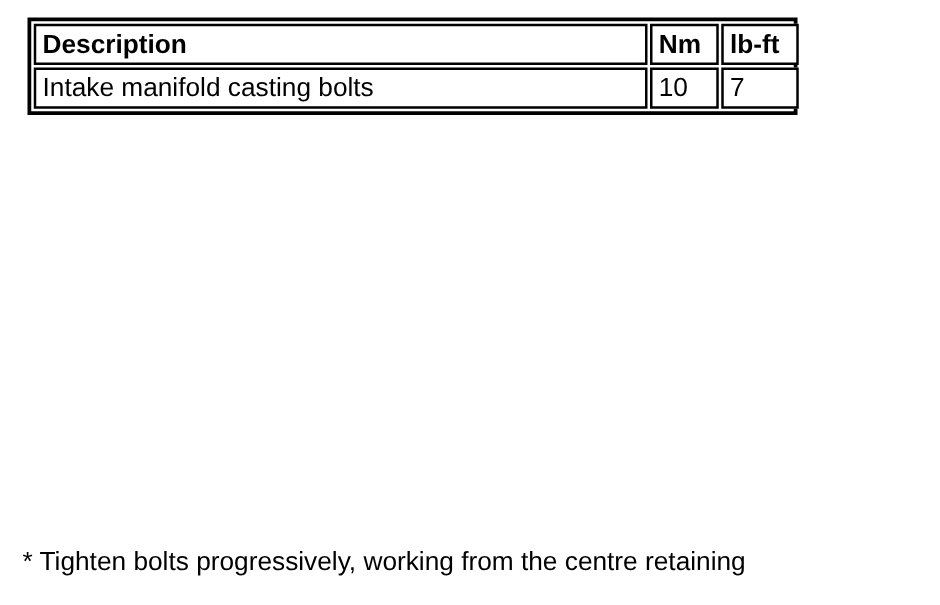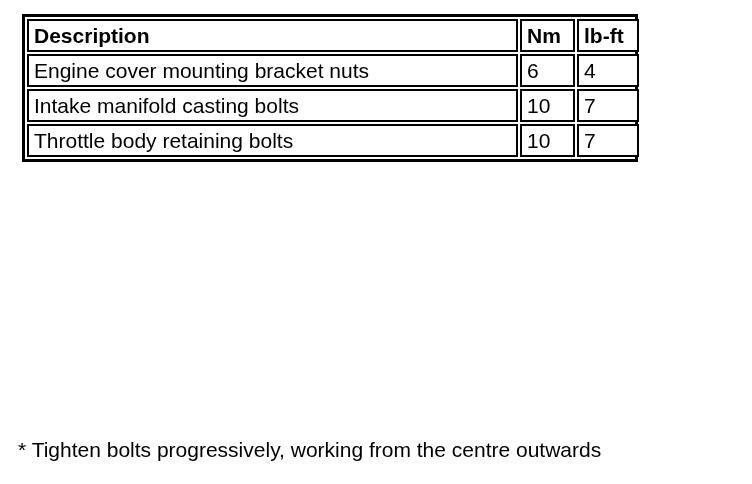--- a/index.html
+++ b/index.html
@@ -88,11 +88,6 @@
     </thead>
     <tbody>
       <tr>
-        <td>Engine cover mounting bracket nuts</td>
-        <td>6</td>
-        <td>4</td>
-      </tr>
-      <tr>
         <td>Intake manifold casting bolts</td>
         <td>10</td>
         <td>7</td>

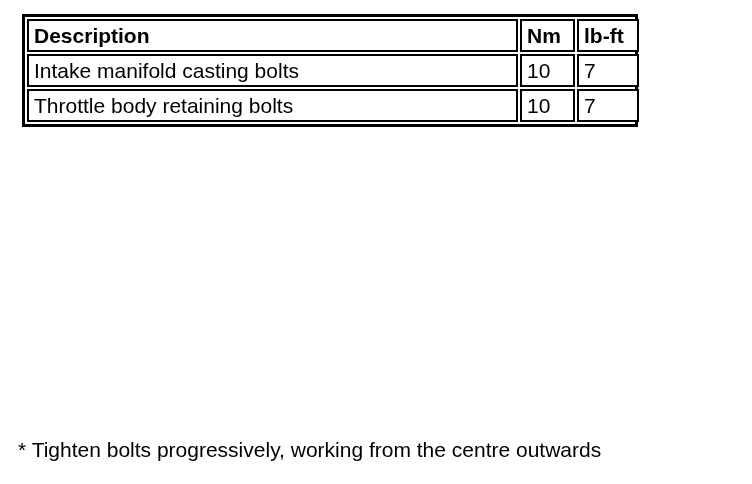--- a/index.html
+++ b/index.html
@@ -92,11 +92,6 @@
         <td>10</td>
         <td>7</td>
       </tr>
-      <tr>
-        <td>Throttle body retaining bolts</td>
-        <td>10</td>
-        <td>7</td>
-      </tr>
     </tbody>
   </table>
 </div>

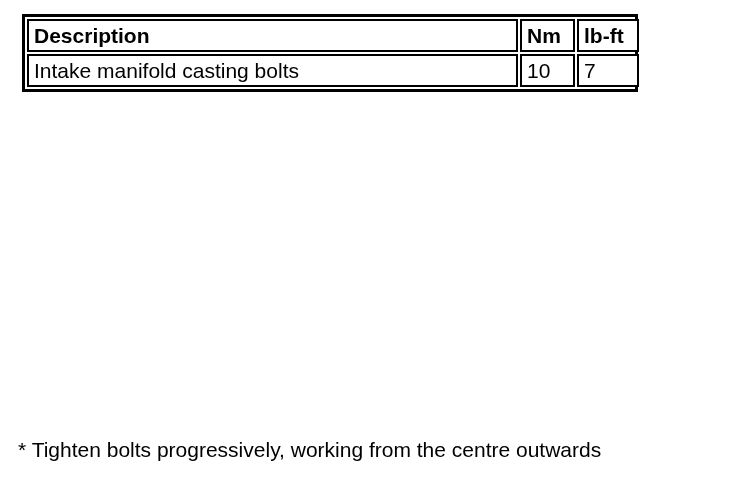--- a/index.html
+++ b/index.html
@@ -96,6 +96,6 @@
   </table>
 </div>
 
-<div class="footnote">* Tighten bolts progressively, working from the centre outwards</div>
+<div class="footnote">* Tighten bolts progressively, working from the centre retaining</div>
 
 </body></html>

